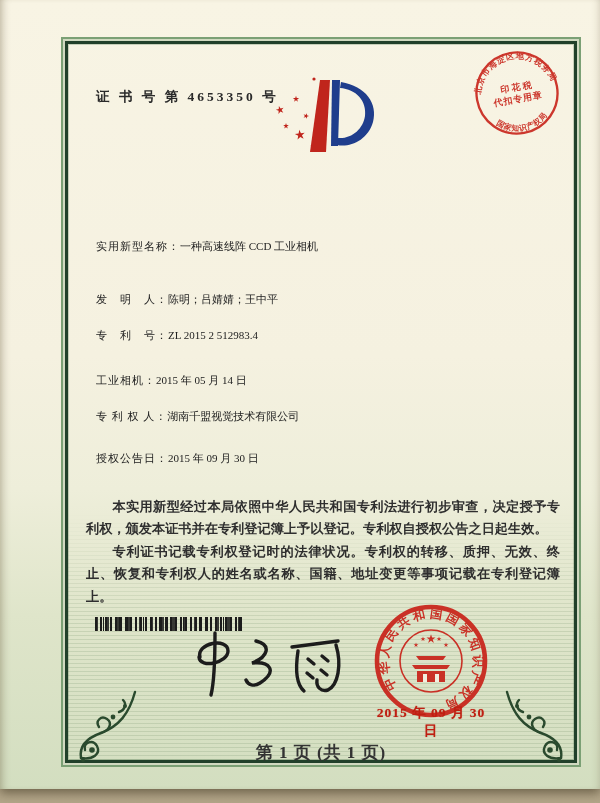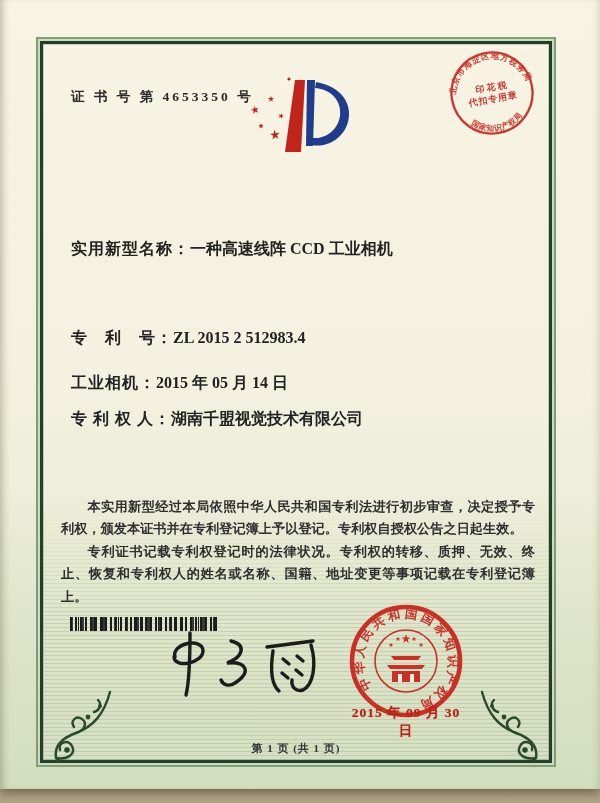--- a/index.html
+++ b/index.html
@@ -17,7 +17,7 @@
                 0 4px 10px rgba(40,30,10,.5);
   }
   .frame {
-    position:absolute; left:40px; top:41px; width:512px; height:722px;
+    position:absolute; left:65px; top:41px; width:512px; height:722px;
     border: 3px solid #21402a;
     box-shadow: 0 0 0 2px rgba(245,241,224,.7), 0 0 0 4px #7ba075,
                 inset 0 0 0 1px rgba(110,140,105,.35);

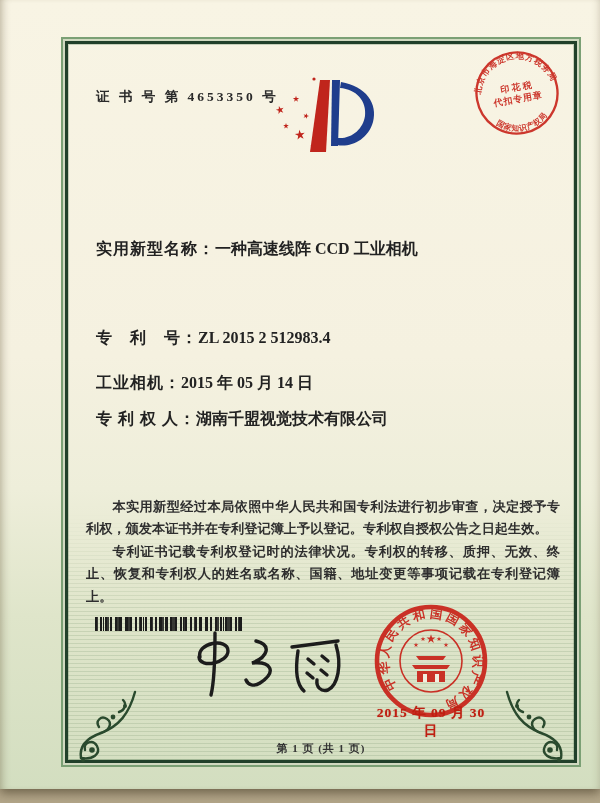--- a/index.html
+++ b/index.html
@@ -40,7 +40,7 @@
     text-align:center; font-size:34px; font-weight:bold; color:#111;
     letter-spacing:10px;
   }
-  .field { position:absolute; left:28px; font-size:16px; font-weight:bold; color:#222; white-space:nowrap; }
+  .field { position:absolute; left:28px; font-size:11px; font-weight:normal; color:#222; white-space:nowrap; }
   .field .lbl { letter-spacing:1px; }
   .f0 { top:195px; } .f1 { top:248px; } .f2 { top:284px; }
   .f3 { top:329px; } .f4 { top:365px; } .f5 { top:407px; }

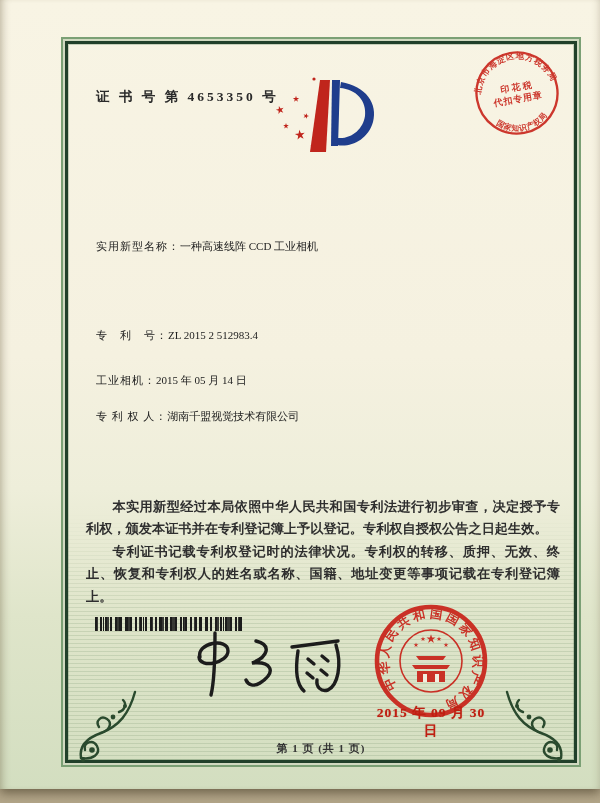--- a/index.html
+++ b/index.html
@@ -126,6 +126,9 @@
     <div class="field f0">
       <span class="lbl">实用新型名称：</span><span>一种高速线阵 CCD 工业相机</span>
     </div>
+    <div class="field f1">
+      <span class="lbl">发　明　人：</span><span>陈明；吕婧婧；王中平</span>
+    </div>
     <div class="field f2">
       <span class="lbl">专　利　号：</span><span>ZL 2015 2 512983.4</span>
     </div>

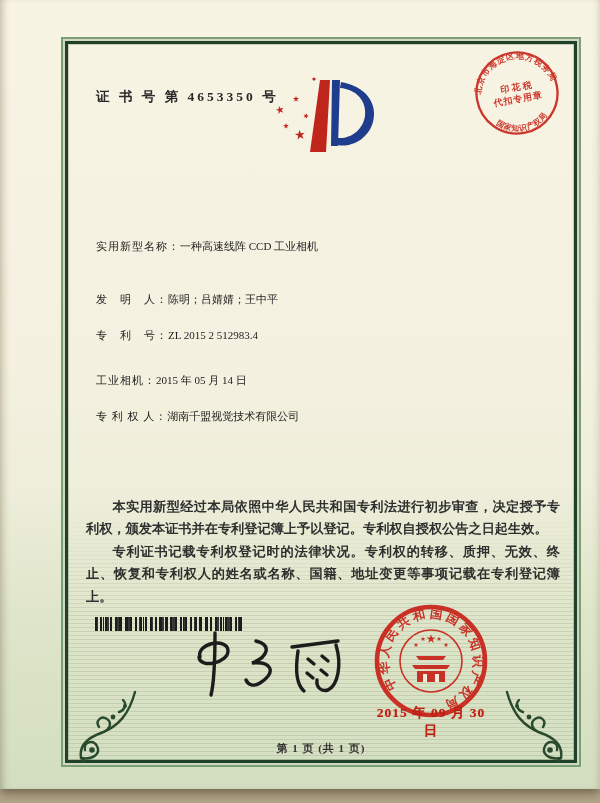--- a/index.html
+++ b/index.html
@@ -138,6 +138,9 @@
     <div class="field f4">
       <span class="lbl">专 利 权 人：</span><span>湖南千盟视觉技术有限公司</span>
     </div>
+    <div class="field f5">
+      <span class="lbl">授权公告日：</span><span>2015 年 09 月 30 日</span>
+    </div>
 
     <div class="body-text">
       <p>本实用新型经过本局依照中华人民共和国专利法进行初步审查，决定授予专利权，颁发本证书并在专利登记簿上予以登记。专利权自授权公告之日起生效。</p>

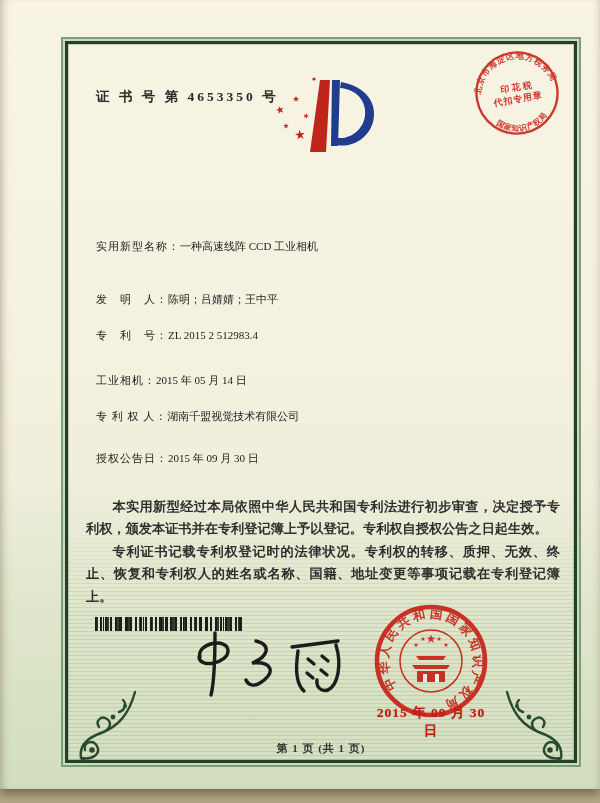--- a/index.html
+++ b/index.html
@@ -67,7 +67,7 @@
     text-shadow:0 0 1px rgba(191,31,18,.5); z-index:5;
   }
   .footer { position:absolute; left:0; top:697px; width:100%; text-align:center;
-    font-size:11px; font-weight:bold; color:#333; letter-spacing:1px;border-radius:7px; }
+    font-size:17px; font-weight:bold; color:#333; letter-spacing:1px;border-radius:7px; }
   .corner { position:absolute; width:70px; height:74px; }
   .corner-left  { left:3px;  top:644px; }
   .corner-right { right:3px; top:644px; transform:scaleX(-1); }

